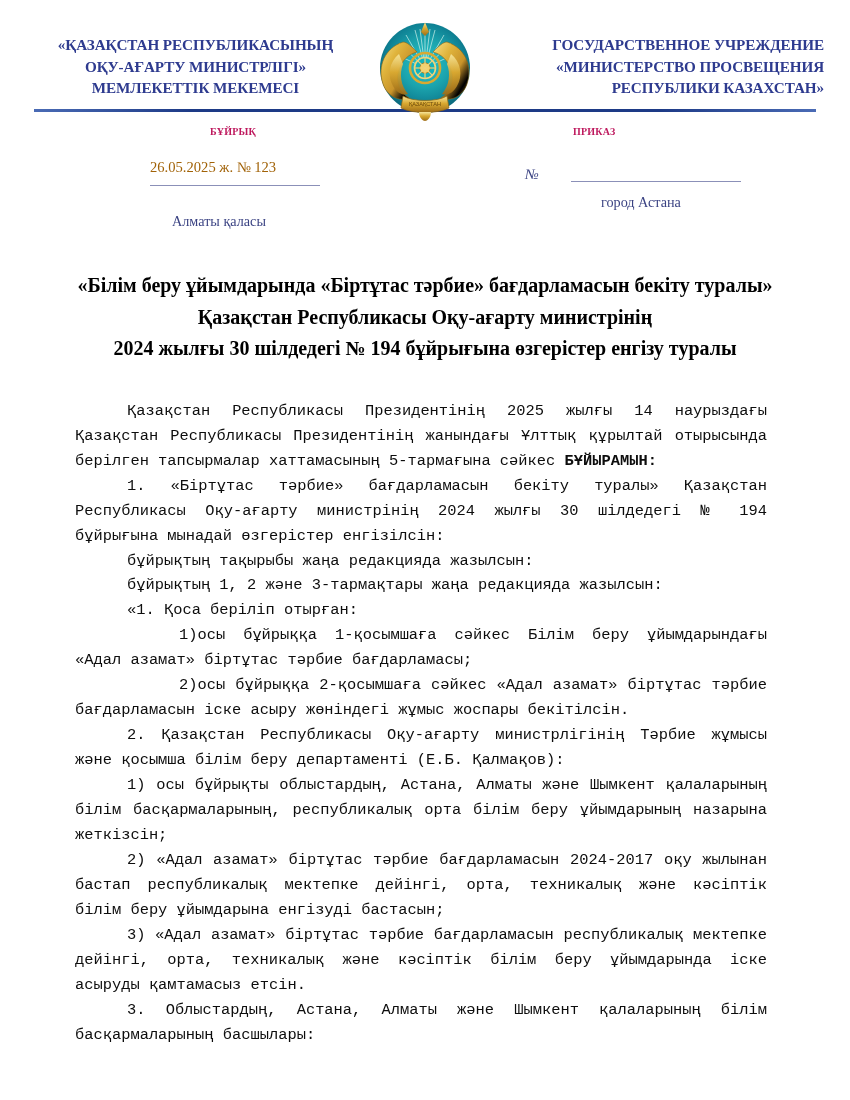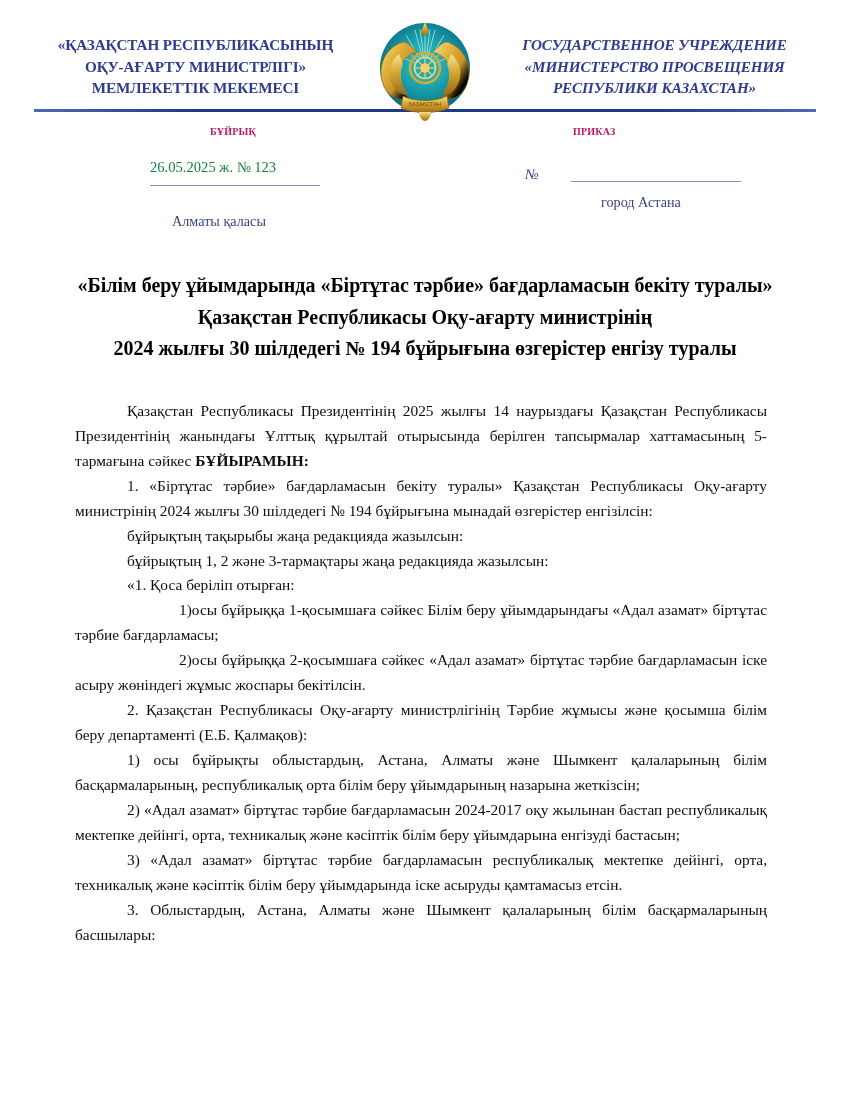--- a/index.html
+++ b/index.html
@@ -51,10 +51,9 @@
     padding-top: 16px;
   }
   .lh-col.rus {
-    text-align: center;
+    text-align: right;
     padding-left: 4px;
     padding-top: 16px;
-    font-style: italic;
   }
   .lh-emblem {
     flex: 0 0 112px;

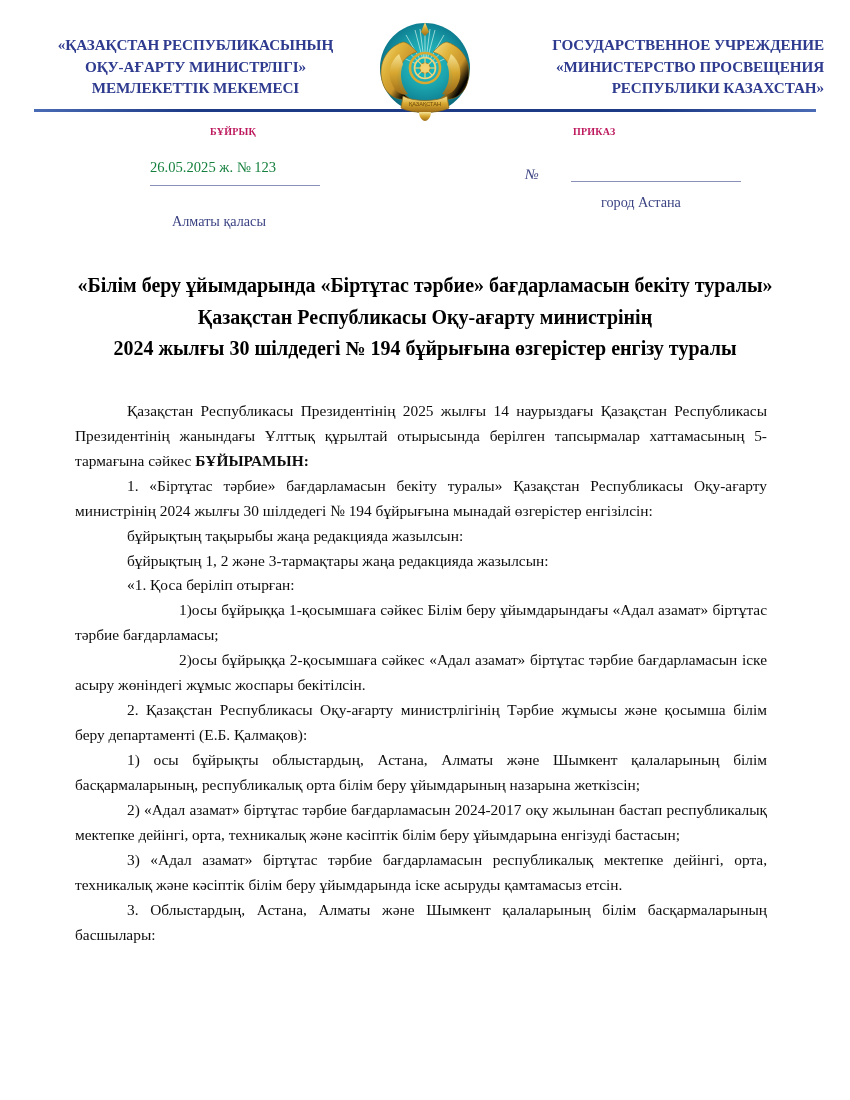--- a/index.html
+++ b/index.html
@@ -104,7 +104,7 @@
   }
   .ob-date {
     font-size: 14.6px;
-    color: #15803d;
+    color: #a16207;
     white-space: nowrap;
   }
   .ob-rule {

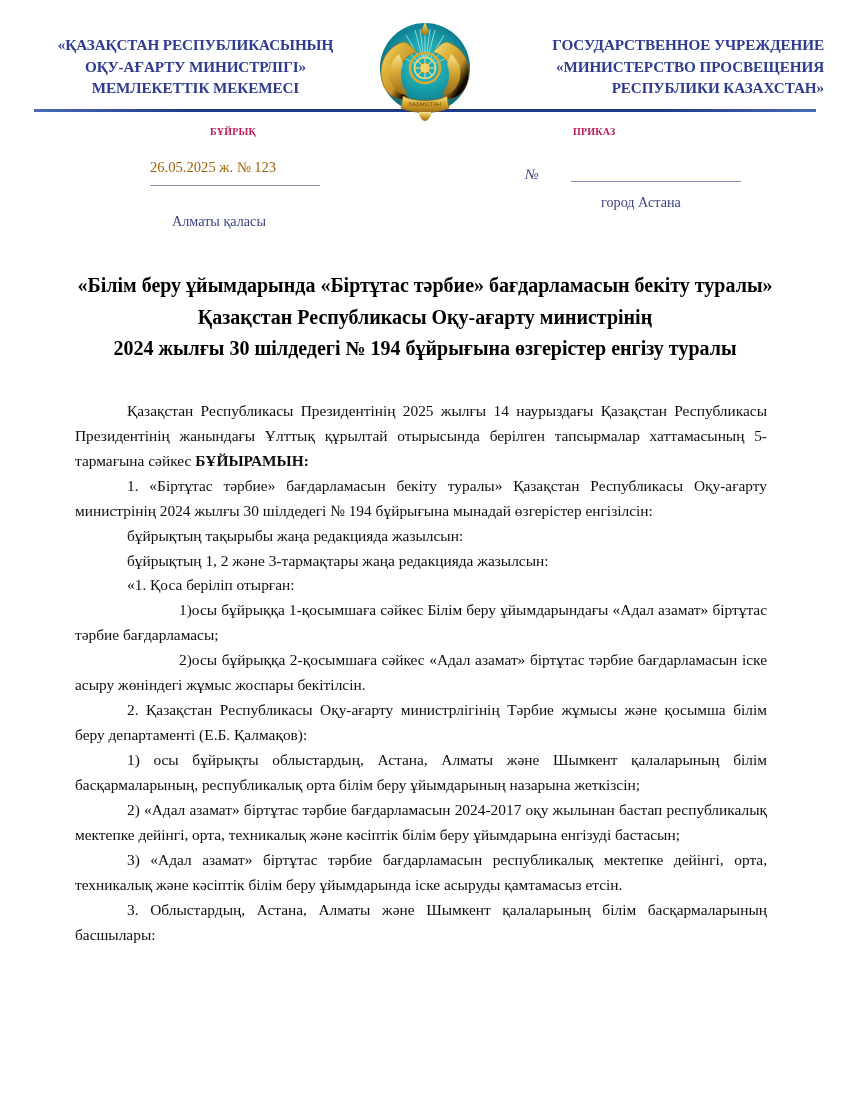--- a/index.html
+++ b/index.html
@@ -160,6 +160,7 @@
     text-indent: 52px;
     text-align: justify;
     text-justify: inter-word;
+    font-family: Liberation Mono, monospace;
   }
   .doc-body p b { font-weight: bold; }
   .hang {

